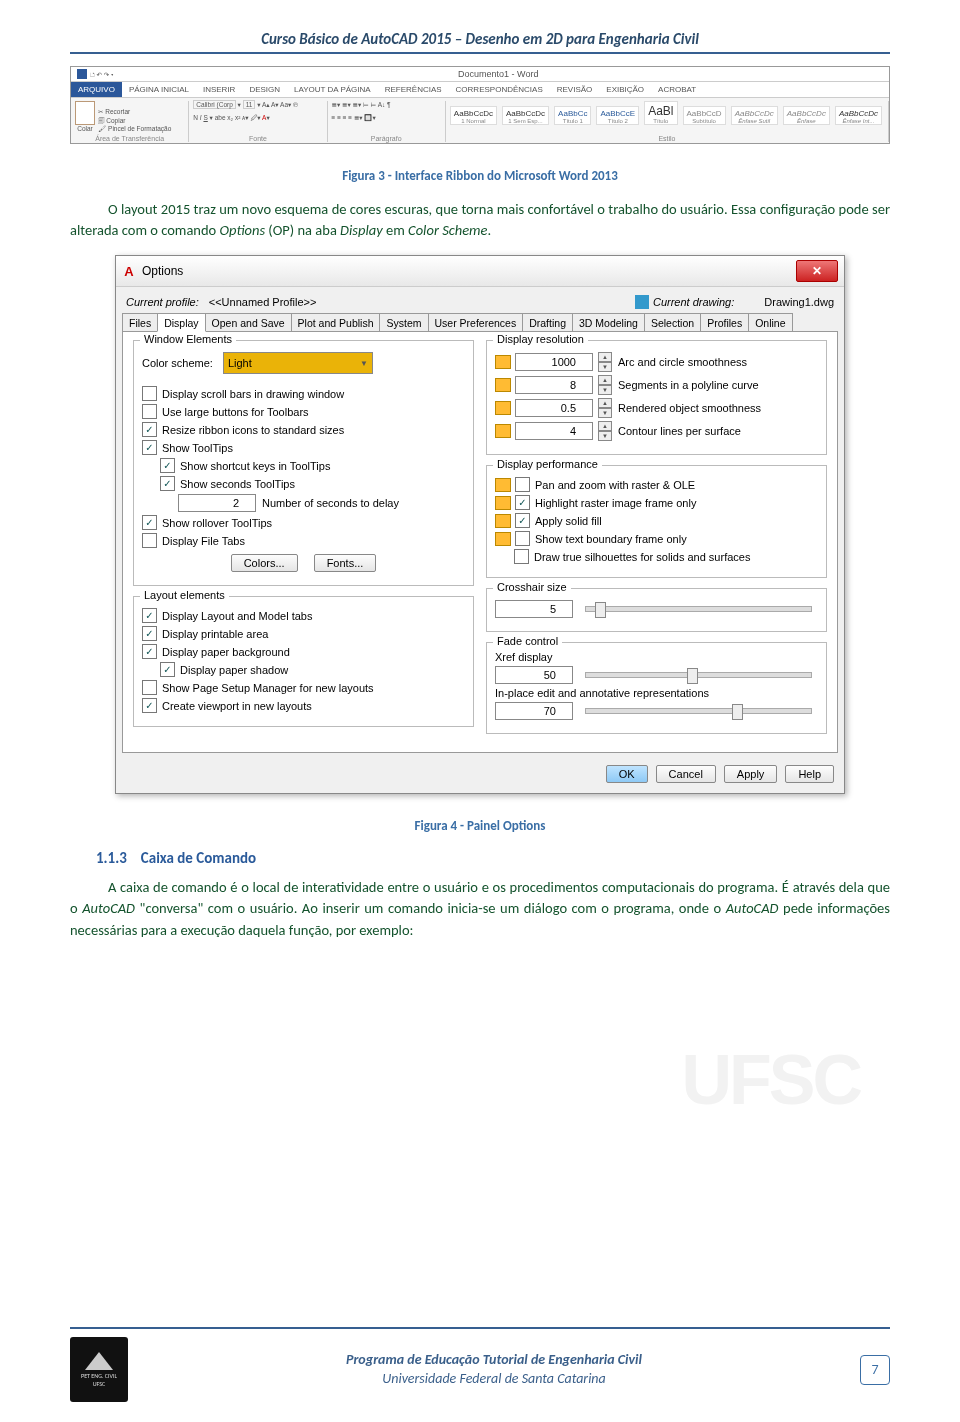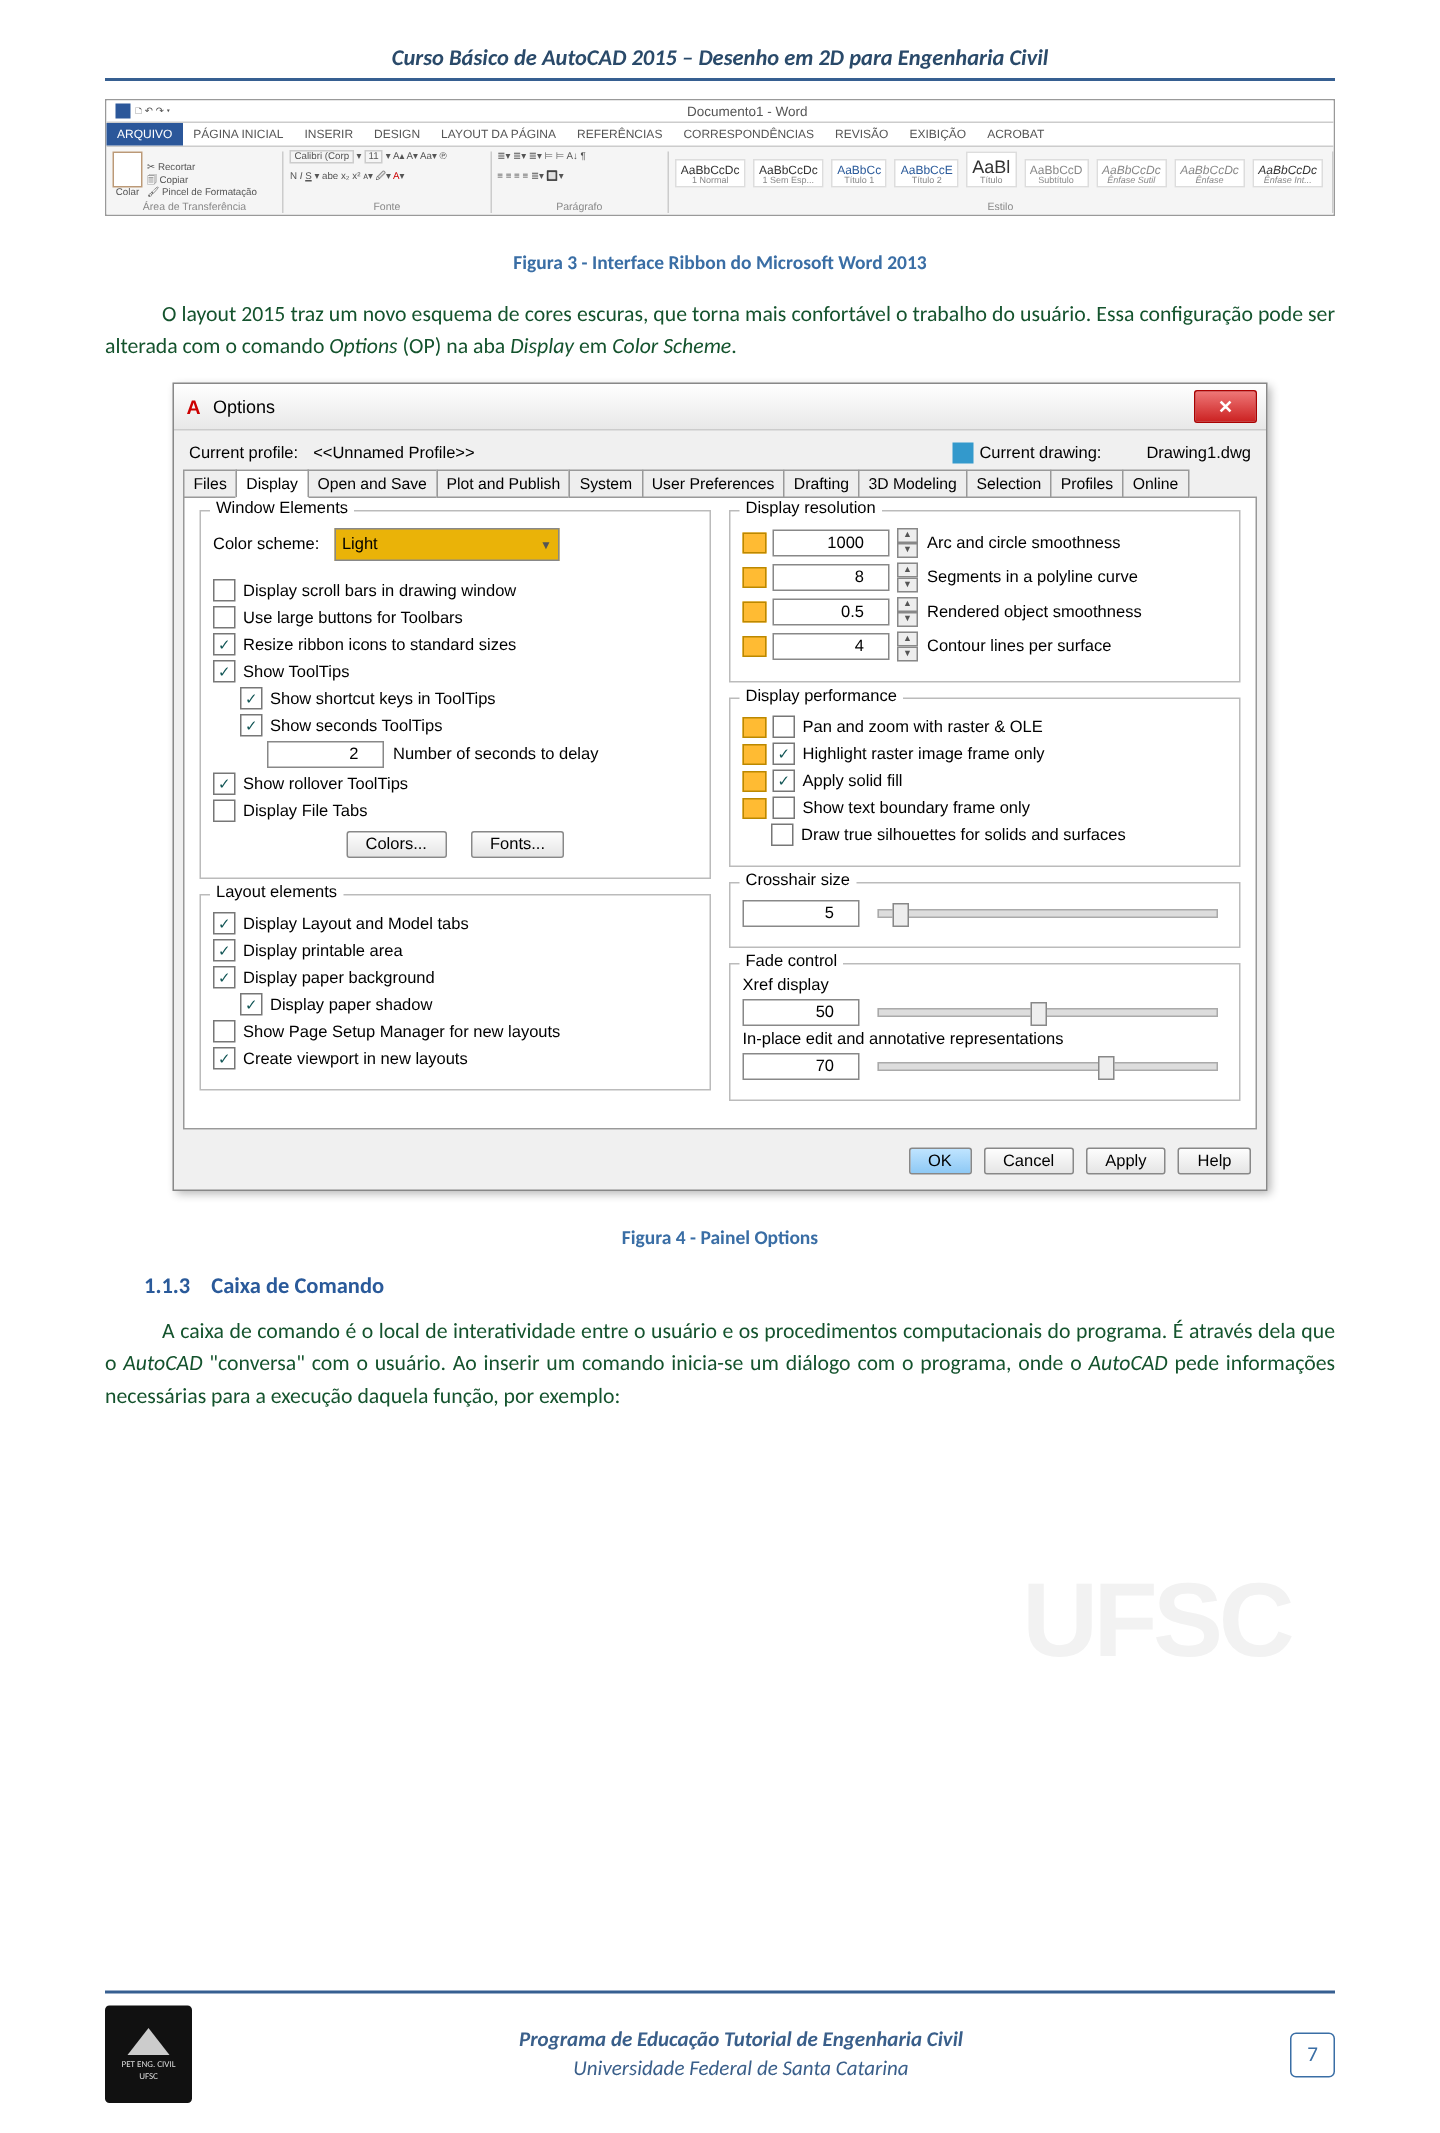--- a/index.html
+++ b/index.html
@@ -123,7 +123,7 @@
     align-items:center;
     font-size:11px;
   }
-  .profile-row .lbl { margin-right:10px;}
+  .profile-row .lbl { margin-right:10px;font-style:italic;}
   .profile-row .val { flex:1; margin-right:10px;}
   .cur-dwg-icon { width:14px; height:14px; background:#39c; margin-right:4px; display:inline-block; vertical-align:middle;}
   .dlg-tabs {

